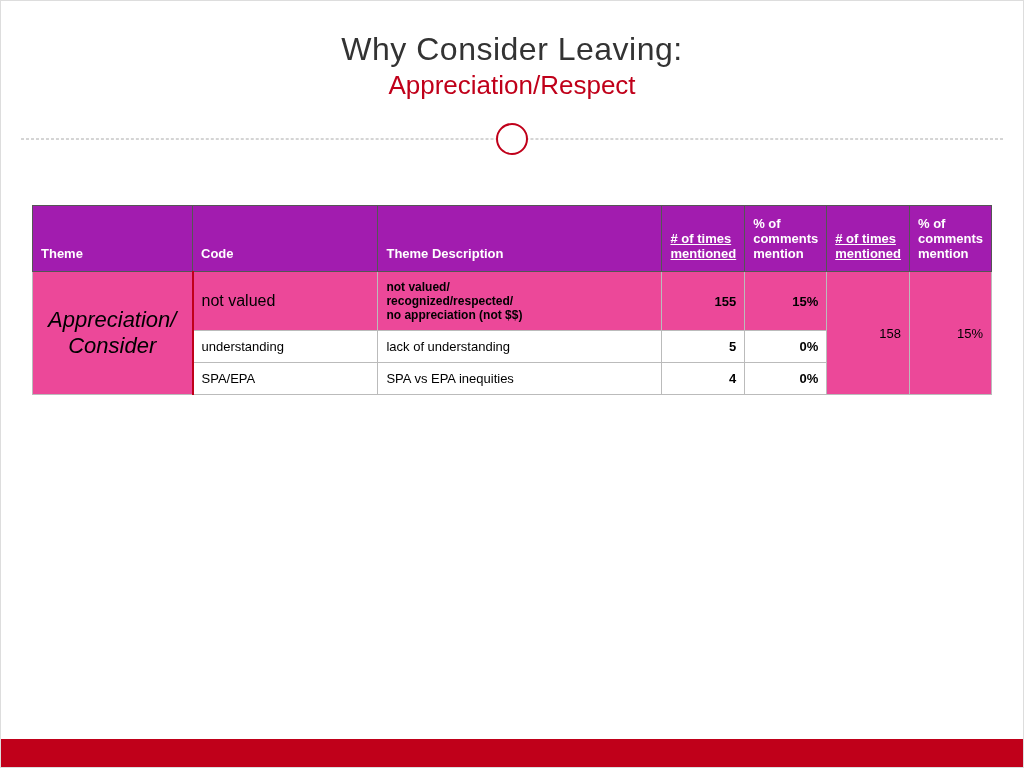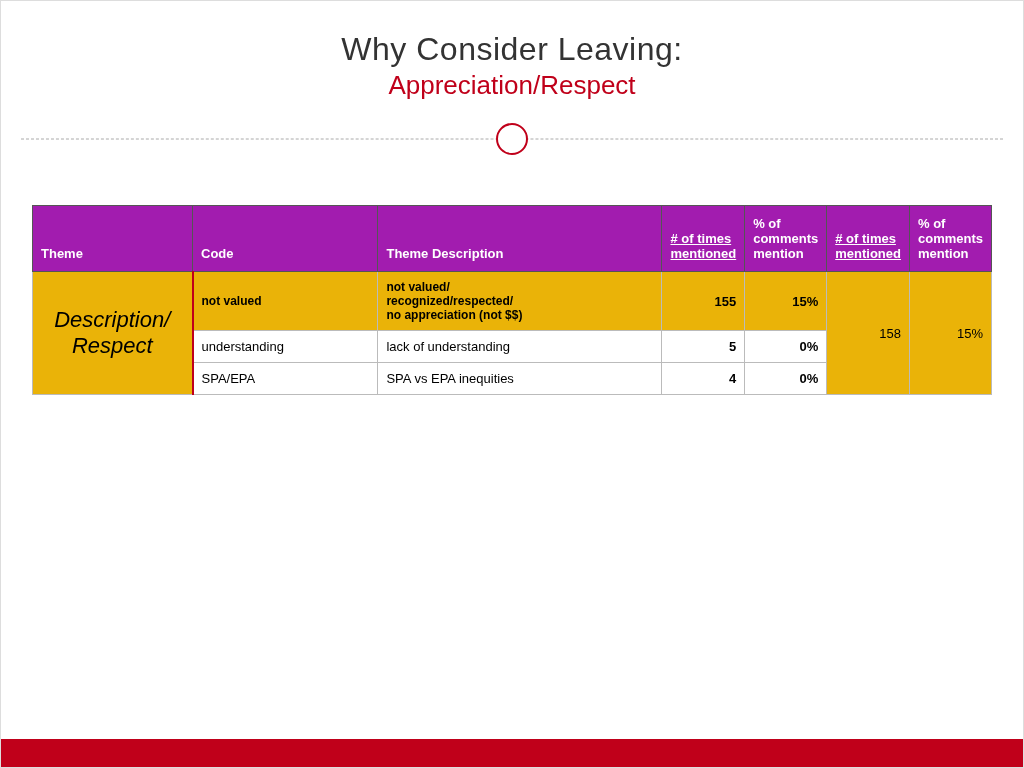--- a/index.html
+++ b/index.html
@@ -147,7 +147,7 @@
 
     
     .highlight-row td {
-      background: #eab308;
+      background: #ec4899;
     }
 
     .th-number {

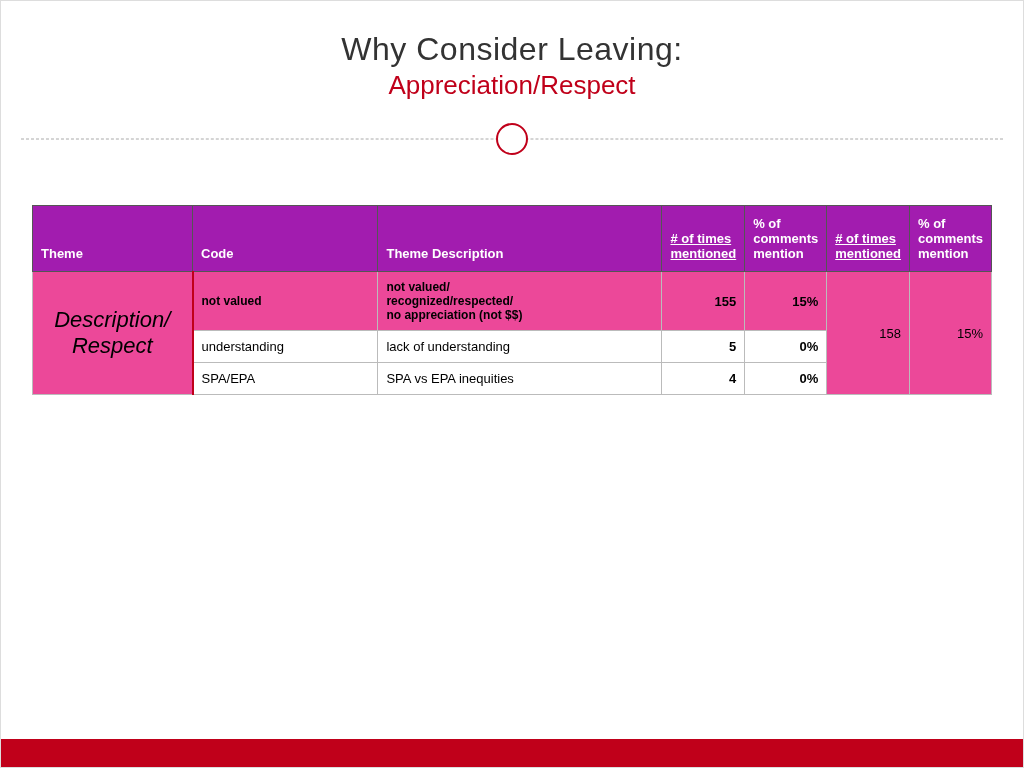--- a/index.html
+++ b/index.html
@@ -125,8 +125,8 @@
     }
 
     .code-cell {
-      font-weight: bold;
-      font-size: 12px;
+      font-weight: normal;
+      font-size: 16px;
     }
 
     .code-desc-cell {

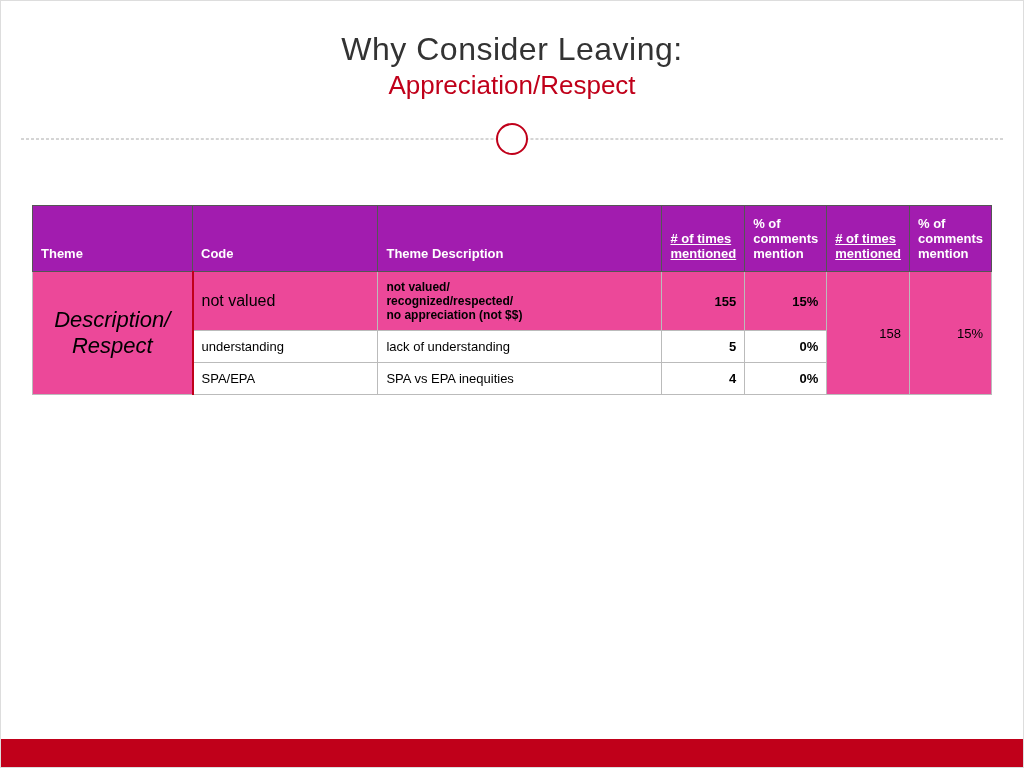--- a/index.html
+++ b/index.html
@@ -199,7 +199,7 @@
       <tbody>
 
         <tr class="highlight-row">
-          <td class="theme-cell" rowspan="3">Description/ Respect</td>
+          <td class="theme-cell" rowspan="3">Appreciation/ Consider</td>
           <td class="code-cell">not valued</td>
           <td class="code-desc-cell">
             not valued/<br>recognized/respected/<br>no appreciation (not $$)

